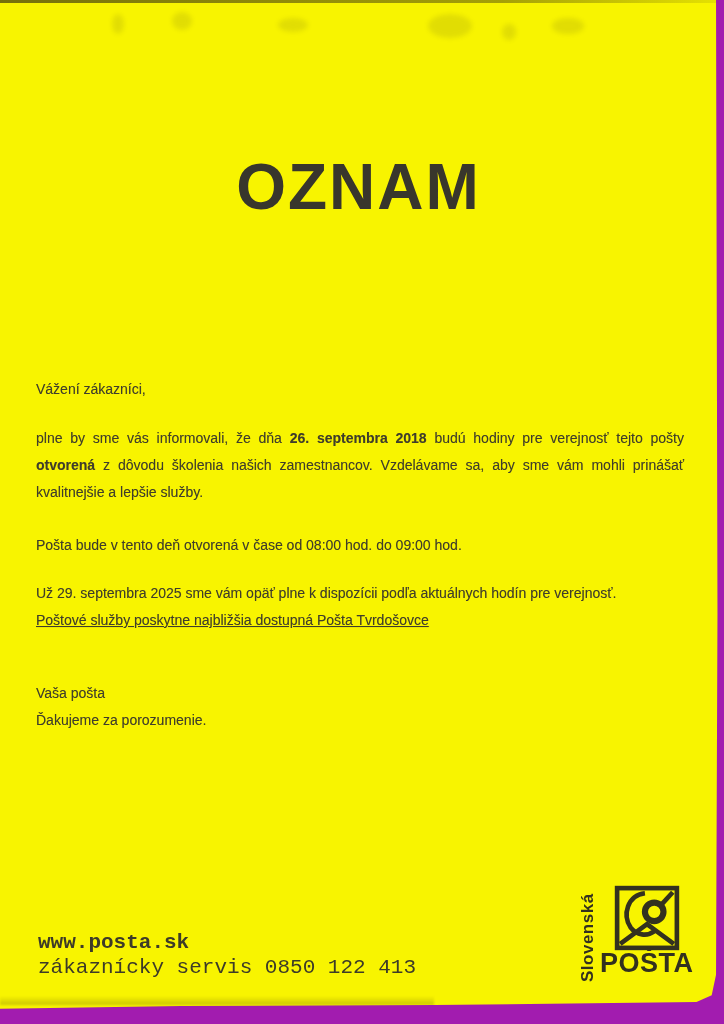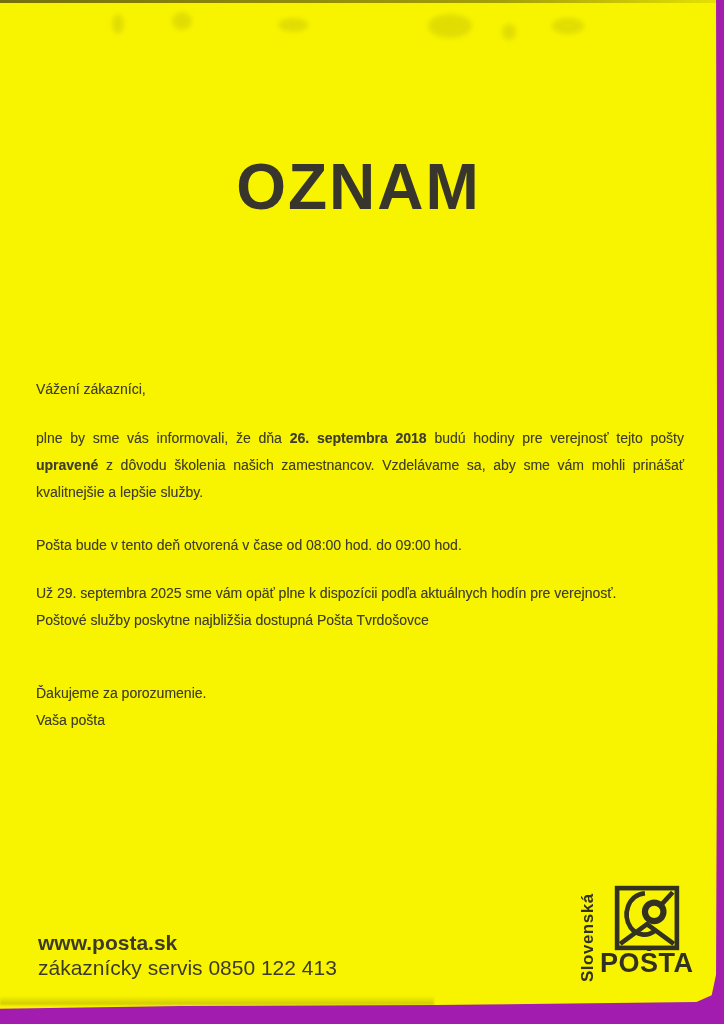--- a/index.html
+++ b/index.html
@@ -141,7 +141,7 @@
     <div class="content">
       <p class="salutation">Vážení zákazníci,</p>
 
-      <p class="p1"><span>plne by sme vás informovali, že dňa </span><span class="b">26. septembra 2018</span><span> budú hodiny pre verejnosť tejto pošty </span><span class="b">upravené</span><span> z dôvodu školenia našich zamestnancov. Vzdelávame sa, aby sme vám mohli prinášať kvalitnejšie a lepšie služby.</span></p>
+      <p class="p1"><span>plne by sme vás informovali, že dňa </span><span class="b">26. septembra 2018</span><span> budú hodiny pre verejnosť tejto pošty </span><span class="b">otvorená</span><span> z dôvodu školenia našich zamestnancov. Vzdelávame sa, aby sme vám mohli prinášať kvalitnejšie a lepšie služby.</span></p>
 
       <p class="p2">Pošta bude v tento deň otvorená v čase od 08:00 hod. do 09:00 hod.</p>
 

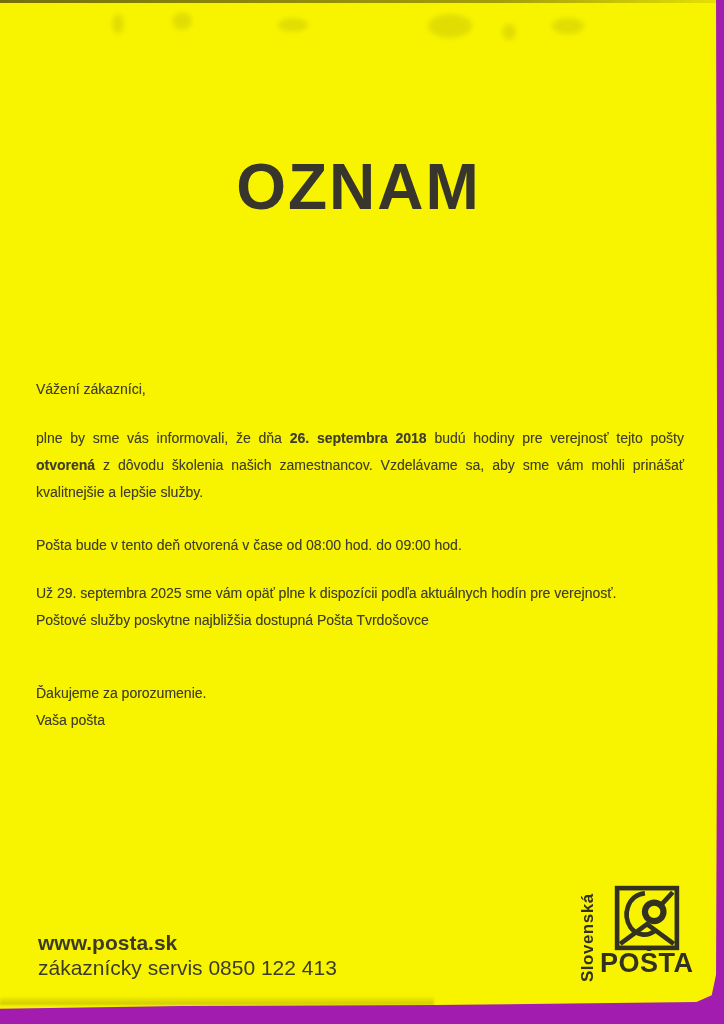--- a/index.html
+++ b/index.html
@@ -65,7 +65,7 @@
   .p1 { text-align: justify; margin-bottom: 26px !important; }
   .p2 { margin-bottom: 21px !important; }
   .p3 { margin-bottom: 0 !important; }
-  .p4 { margin-bottom: 46px !important; }
+  .p4 { margin-bottom: 46px !important; text-decoration: underline; }
   .b { font-weight: bold; }
   .footer-left {
     position: absolute;

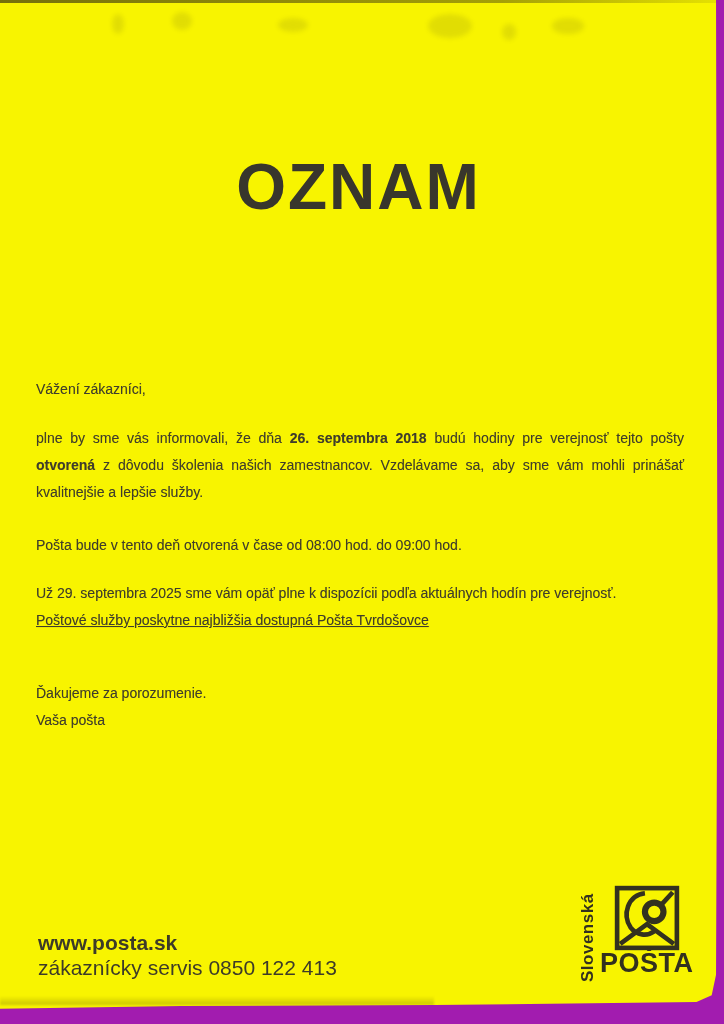--- a/index.html
+++ b/index.html
@@ -149,8 +149,8 @@
 
       <p class="p4">Poštové služby poskytne najbližšia dostupná Pošta Tvrdošovce</p>
 
+      <p>Vaša pošta</p>
       <p>Ďakujeme za porozumenie.</p>
-      <p>Vaša pošta</p>
     </div>
 
     <div class="footer-left">

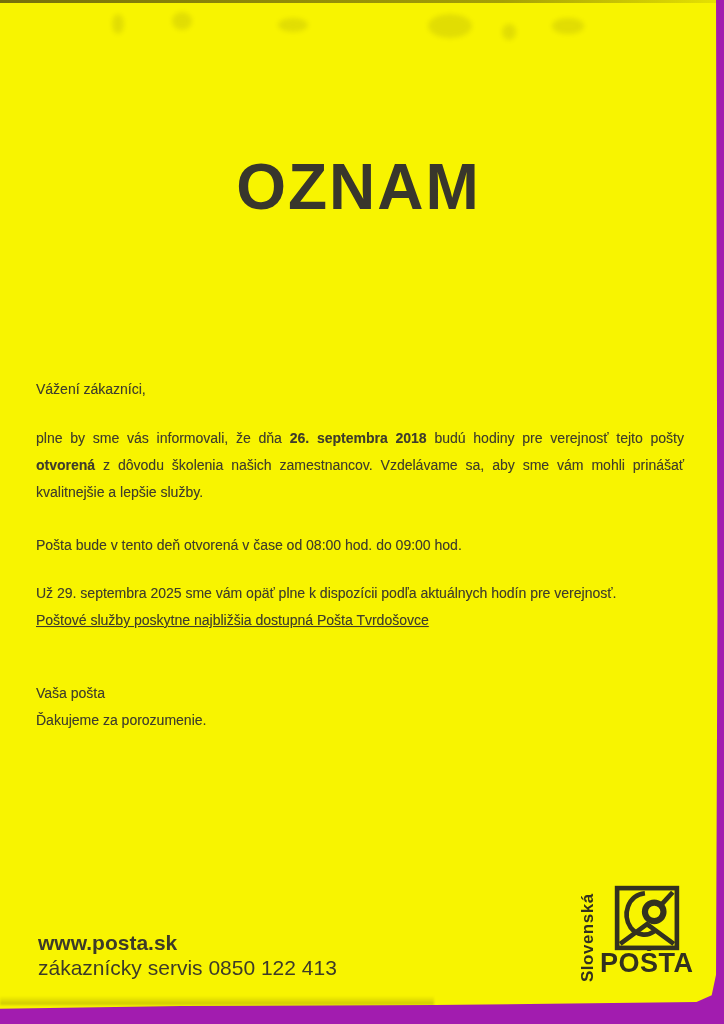--- a/index.html
+++ b/index.html
@@ -72,6 +72,7 @@
     top: 930px;
     left: 38px;
     color: #3d3b28;
+    font-family: Liberation Mono, monospace;
   }
   .website {
     font-size: 21px;

